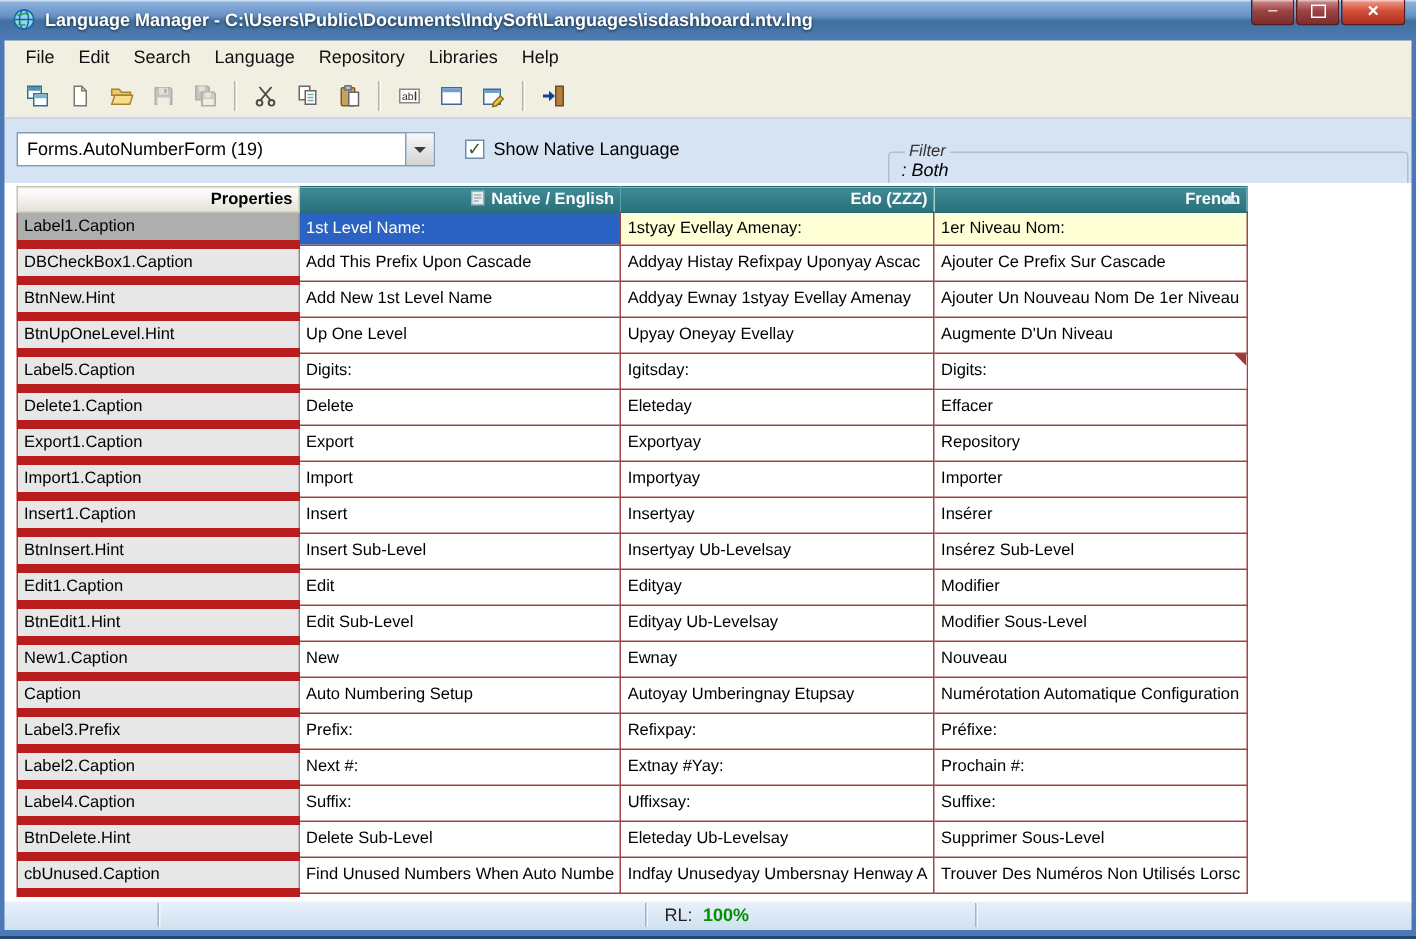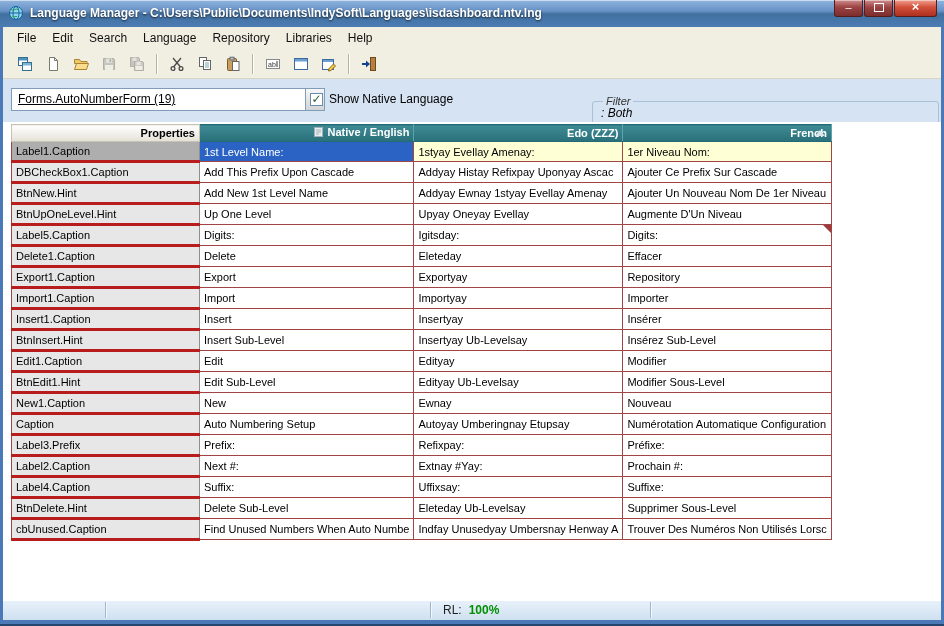--- a/index.html
+++ b/index.html
@@ -30,8 +30,8 @@
   .tb-sep{width:1px;height:20px;background:#b7b3a2;border-right:1px solid #fff;margin:0 5px;}
   
   .panel{position:absolute;top:79px;left:3px;right:3px;height:43px;background:#d6e3f2;}
-  .combo{position:absolute;left:8px;top:9px;width:314px;height:23px;background:#fff;
-    border:1px solid #7f9db9;display:flex;box-sizing:border-box;cursor:default;text-decoration:underline;}
+  .combo{position:absolute;left:8px;top:9px;width:279px;height:23px;background:#fff;
+    border:1px solid #7f9db9;display:flex;box-sizing:border-box;cursor:default;}
   .combo-text{flex:1;font-size:12px;line-height:21px;padding-left:6px;white-space:nowrap;overflow:hidden;color:#000;}
   .combo-btn{width:18px;border-left:1px solid #7f9db9;background:linear-gradient(#f7f7f7,#d4d4d4);
     display:flex;align-items:center;justify-content:center;}

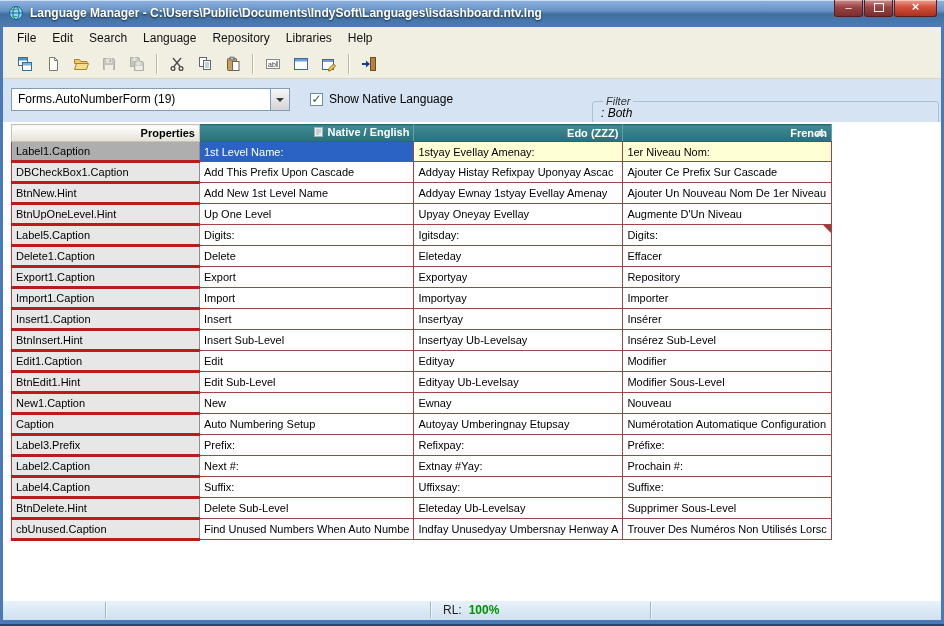--- a/index.html
+++ b/index.html
@@ -57,7 +57,7 @@
     border-left:5px solid transparent;border-right:5px solid transparent;border-bottom:6px solid #d8e8ea;}
   td{font-size:11px;height:18px;line-height:18px;padding:0 4px;white-space:nowrap;overflow:hidden;
     background:#fff;color:#000;border-right:1px solid #a04545;border-bottom:1px solid #a04545;cursor:default;}
-  td.fixed{background:#e7e7e7;border-right:1px solid #8f8f8f;border-bottom:3px solid #b91c1c;margin-left:40px;}
+  td.fixed{background:#e7e7e7;border-right:1px solid #8f8f8f;border-bottom:6px solid #b91c1c;margin-left:40px;}
   td.sel-fixed{background:#aeaeae;}
   td.active{background:#2b63c5;color:#fff;}
   td.hl{background:#ffffd6;}

